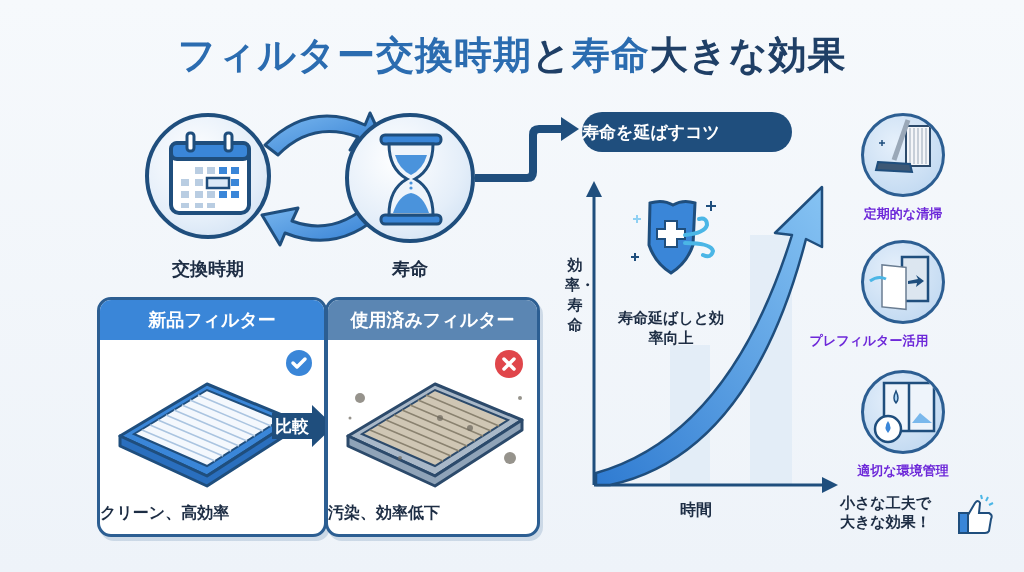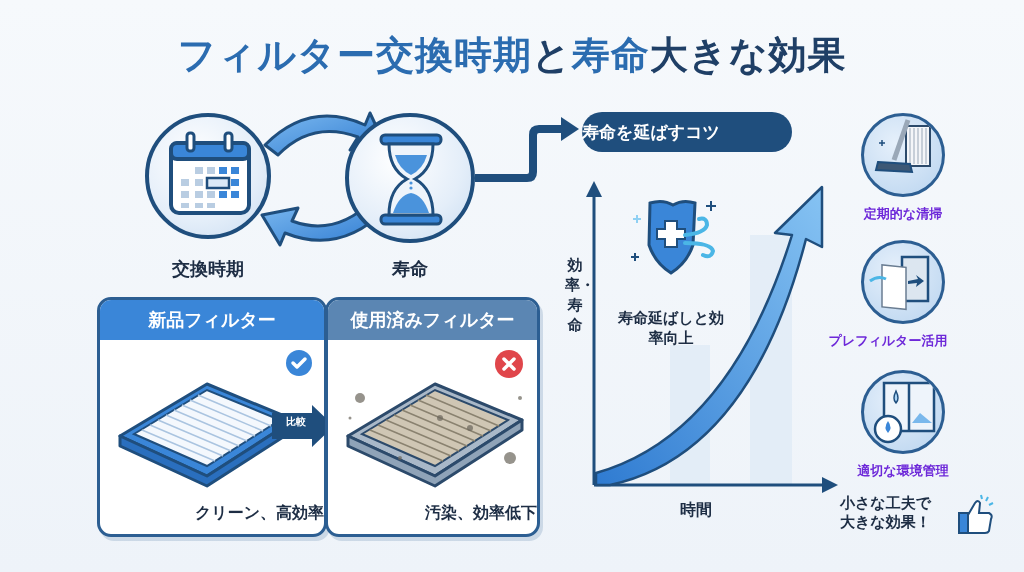--- a/index.html
+++ b/index.html
@@ -240,7 +240,7 @@
     <path d="M44 38 L54 36 L52 32 L60 38 L52 44 L53 40 L44 41 Z" fill="#1f4e7d"></path>
   </svg>
 </div>
-<div class="abs tip-label" style="left:818px;top:332px;width:140px;">プレフィルター活用</div>
+<div class="abs tip-label" style="left:799px;top:332px;width:140px;">プレフィルター活用</div>
 
 <div class="abs small-circle" style="left:861px;top:370px;width:84px;height:84px;">
   <svg width="78" height="78">

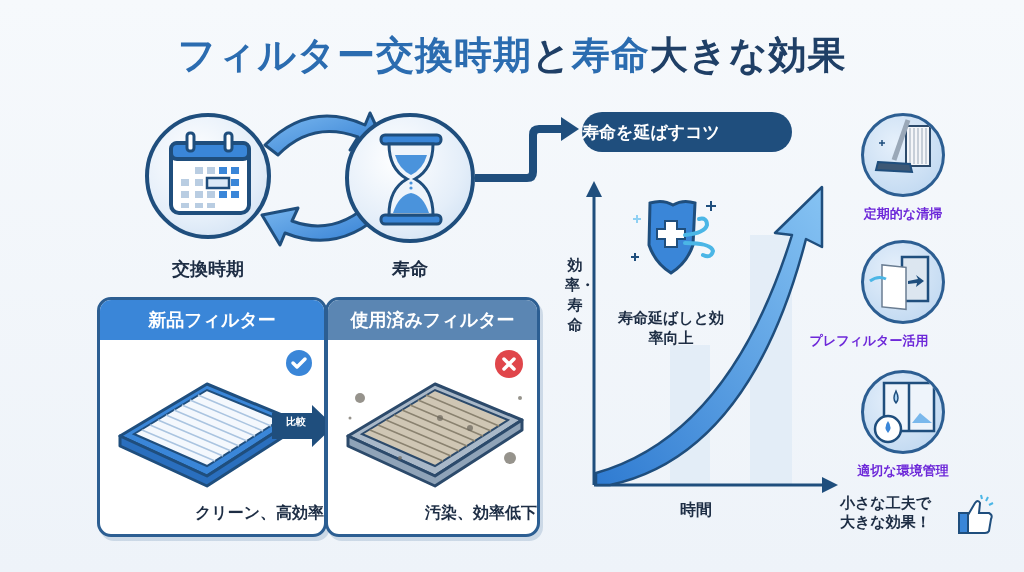--- a/index.html
+++ b/index.html
@@ -149,7 +149,7 @@
   <svg class="abs" style="left:0;top:0;" width="62" height="42">
     <path d="M0 8 L40 8 L40 0 L62 21 L40 42 L40 34 L0 34 Z" fill="#1f4e7d"></path>
   </svg>
-  <div class="abs" style="left:3px;top:10px;width:42px;text-align:center;color:#fff;font-size:10px;font-weight:bold;">比較</div>
+  <div class="abs" style="left:3px;top:10px;width:42px;color:#fff;font-size:17px;font-weight:bold;">比較</div>
 </div>
 
 <div class="abs card" style="left:325px;top:297px;width:215px;height:240px;">

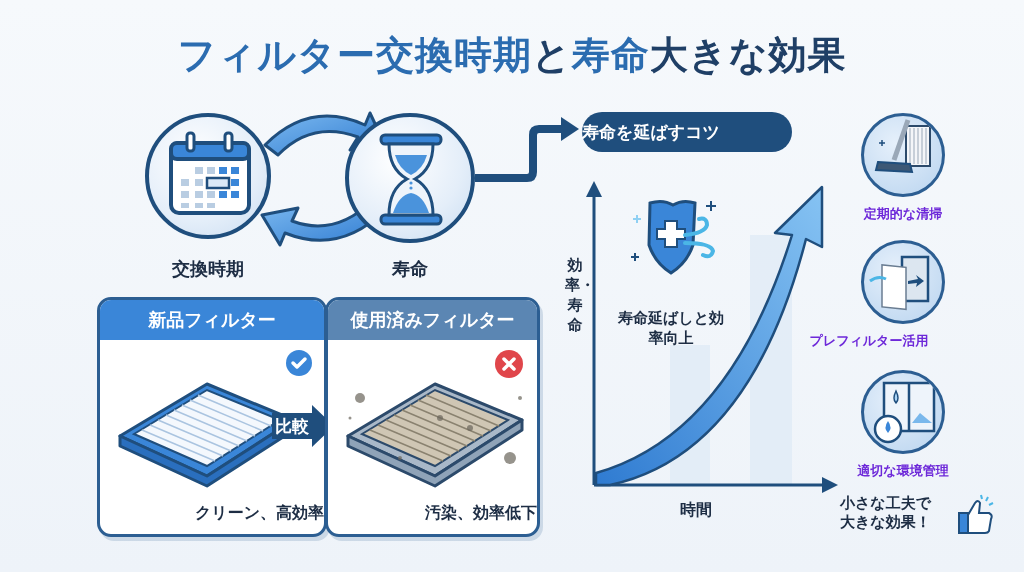--- a/index.html
+++ b/index.html
@@ -39,7 +39,7 @@
     height: 40px; line-height: 40px; text-align: center;
     color: #fff; font-size: 18px; font-weight: bold;
   }
-  .card-foot { position: absolute; bottom: 10px; width: 100%; text-align: right; font-size: 16px; font-weight: bold; color: #1d2d44; }
+  .card-foot { position: absolute; bottom: 10px; width: 100%; text-align: left; font-size: 16px; font-weight: bold; color: #1d2d44; }
 
   .pill {
     background: #1f4e7d; color: #fff; border-radius: 20px;

